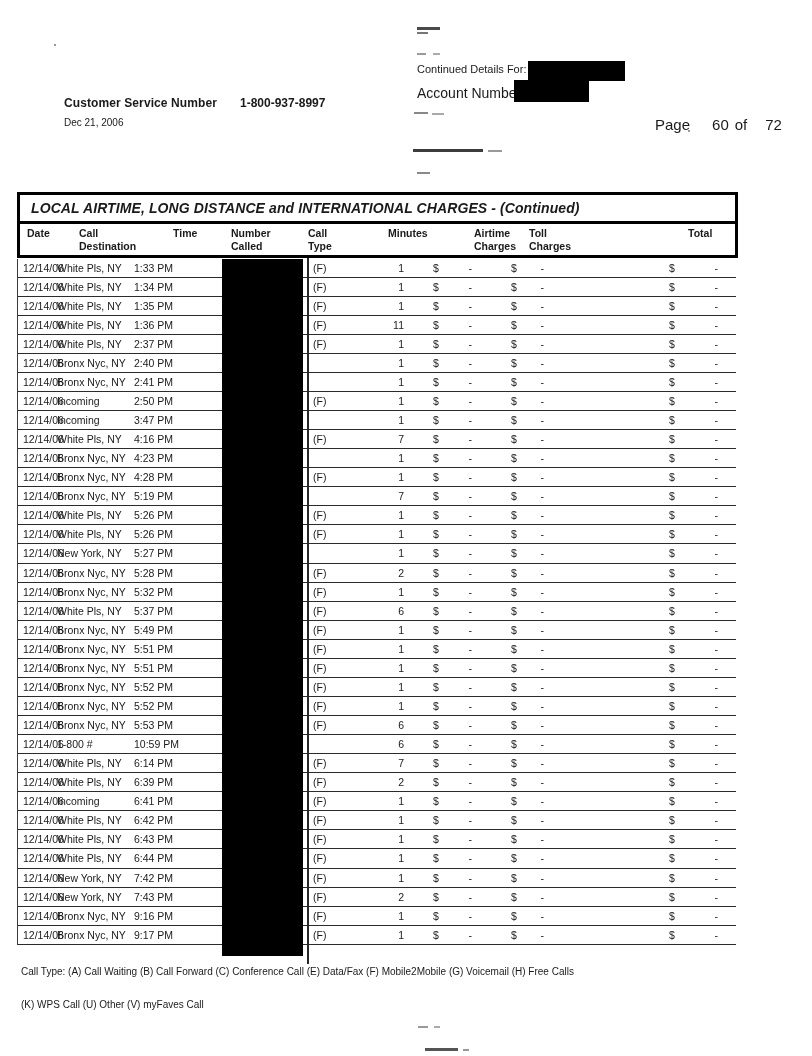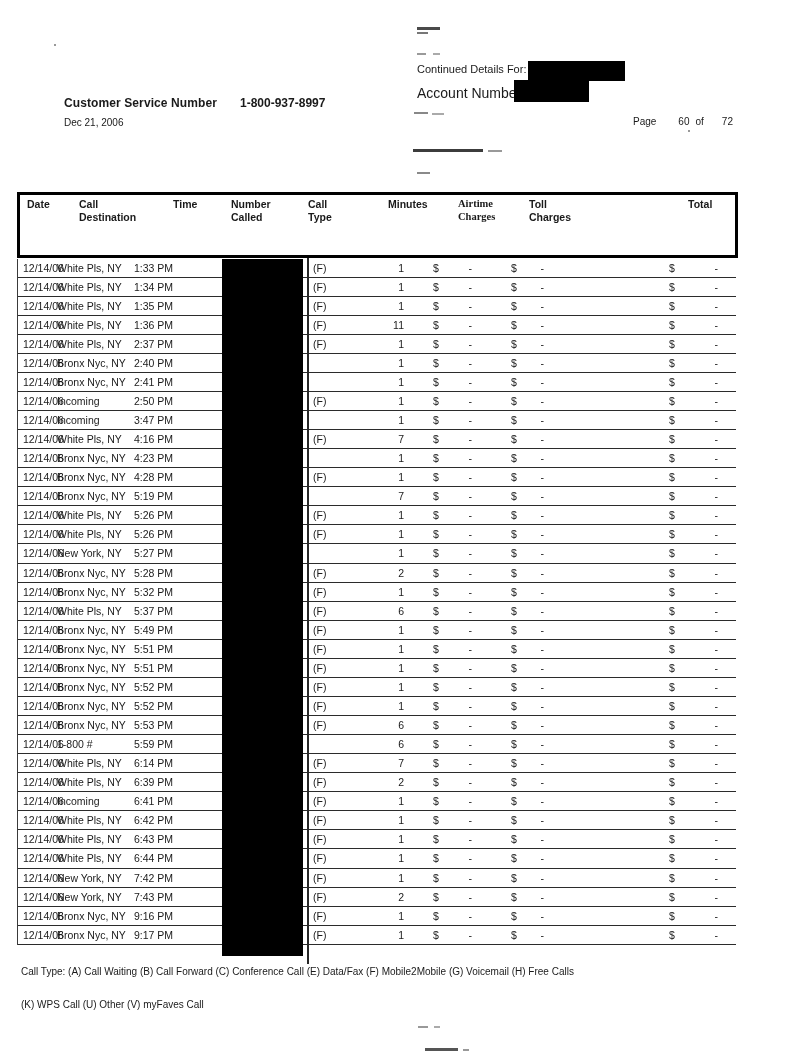--- a/index.html
+++ b/index.html
@@ -17,7 +17,7 @@
   .itemized-label{left:417px;top:63px;font-size:11px;}
   .account-label{left:417px;top:85px;font-size:14px;}
   .redact{background:#000;position:absolute;}
-  .page-line{left:633px;top:116px;font-size:10px;}
+  .page-line{left:655px;top:116px;font-size:15px;}
   .page-line span{display:inline-block;}
   .pg-cur{margin-left:22px;}
   .pg-of{margin-left:6px;}

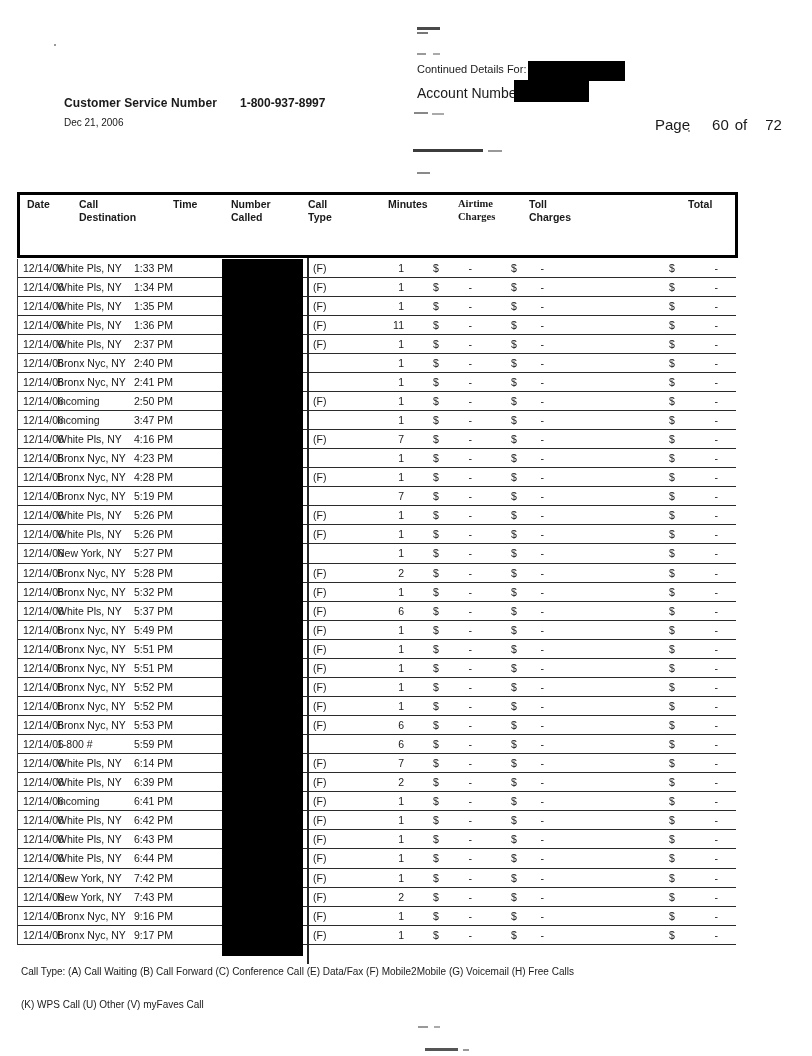--- a/index.html
+++ b/index.html
@@ -96,6 +96,7 @@
 </div>
 
 <div class="tbox">
+  <div class="ttitle">LOCAL AIRTIME, LONG DISTANCE and INTERNATIONAL CHARGES  - (Continued)</div>
   <div class="thead">
     <div class="col c0"><span>Date</span></div>
     <div class="col c1"><span>Call</span><br><span>Destination</span></div>

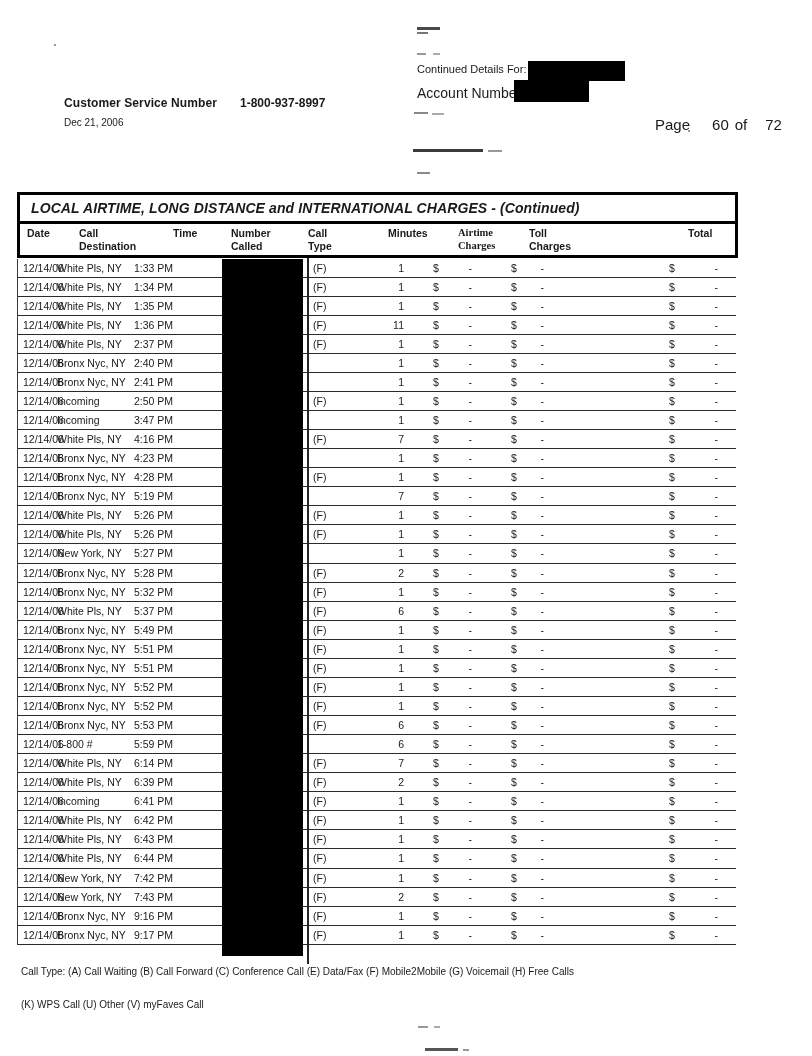--- a/index.html
+++ b/index.html
@@ -36,7 +36,7 @@
   .thead{position:relative;height:31px;font-size:10.5px;font-weight:bold;line-height:12.5px;}
   .thead .col{position:absolute;top:3px;white-space:pre-line;}
   .c0{left:7px;} .c1{left:59px;} .c2{left:153px;} .c3{left:211px;} .c4{left:288px;}
-  .c5{left:368px;} .c6{left:438px;font-family:Liberation Serif, serif;} .c7{left:509px;} .c8{left:668px;}
+  .c5{left:368px;} .c6{left:454px;} .c7{left:509px;} .c8{left:668px;}
 
   
   .rows{

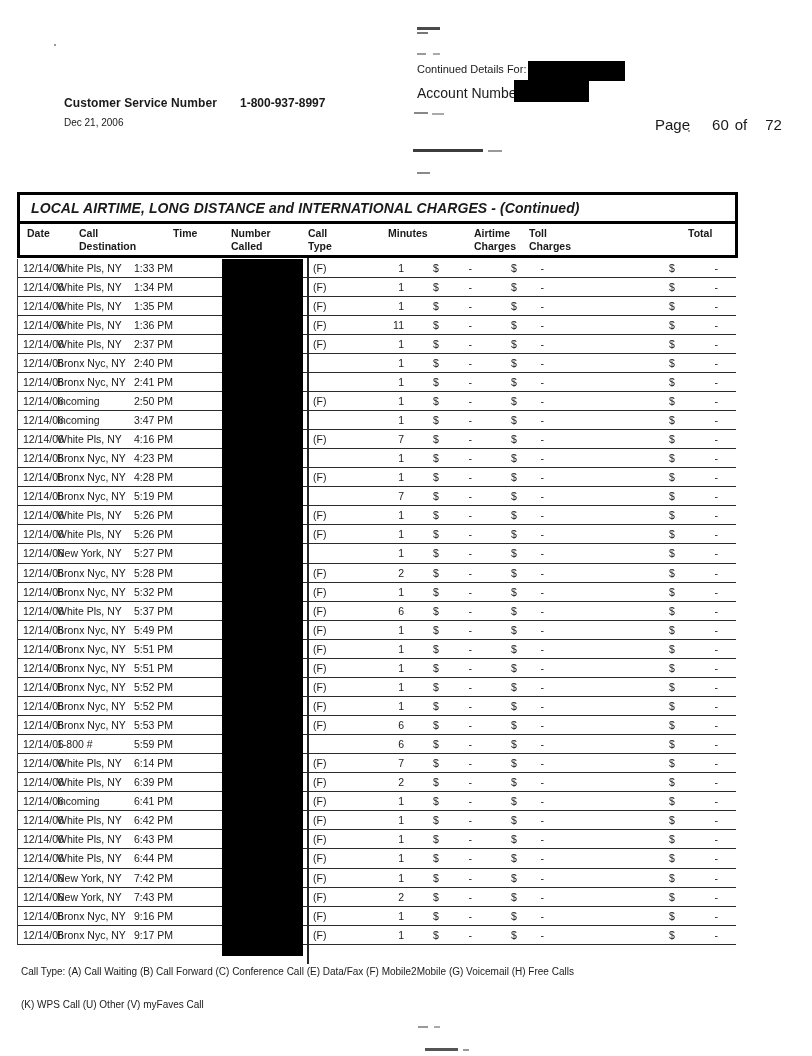--- a/index.html
+++ b/index.html
@@ -464,7 +464,7 @@
   <div class="row">
     <span class="cell-date">12/14/06</span>
     <span class="cell-dest">1-800 #</span>
-    <span class="cell-time">5:59 PM</span>
+    <span class="cell-time">10:59 PM</span>
     <span class="cell-type"></span>
     <span class="cell-min">6</span>
     <span class="cell-air-c">$</span>

